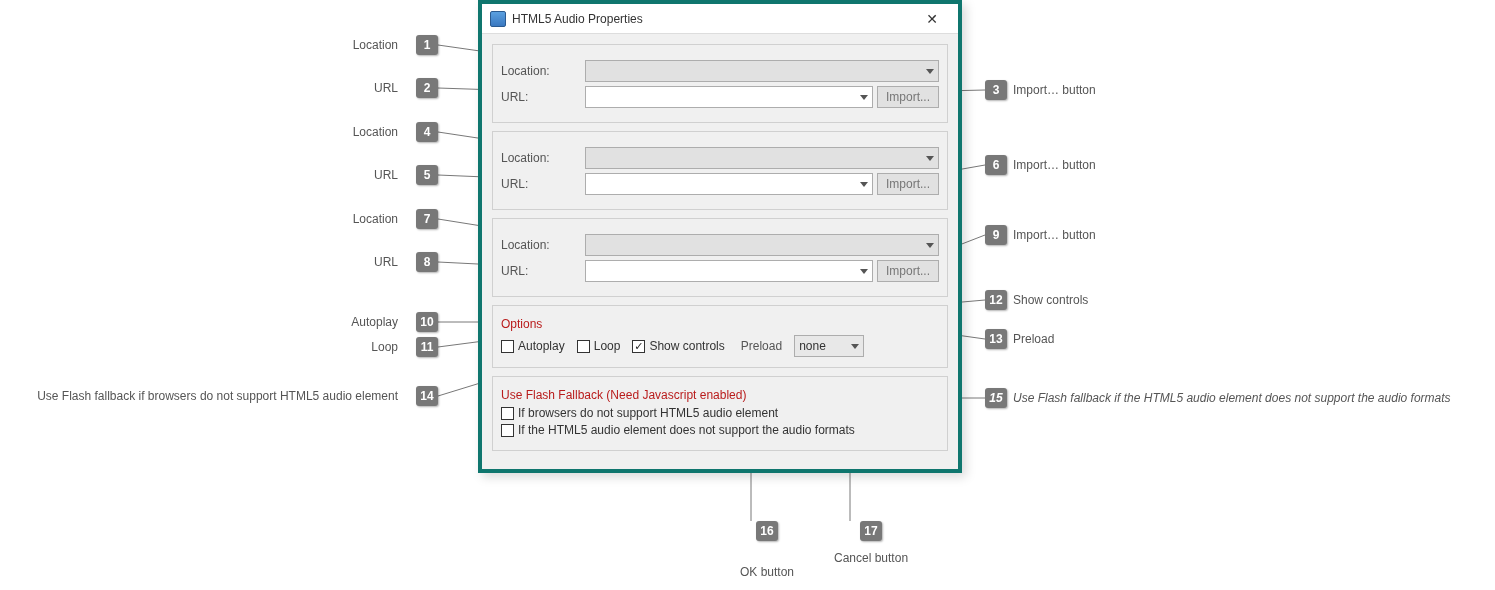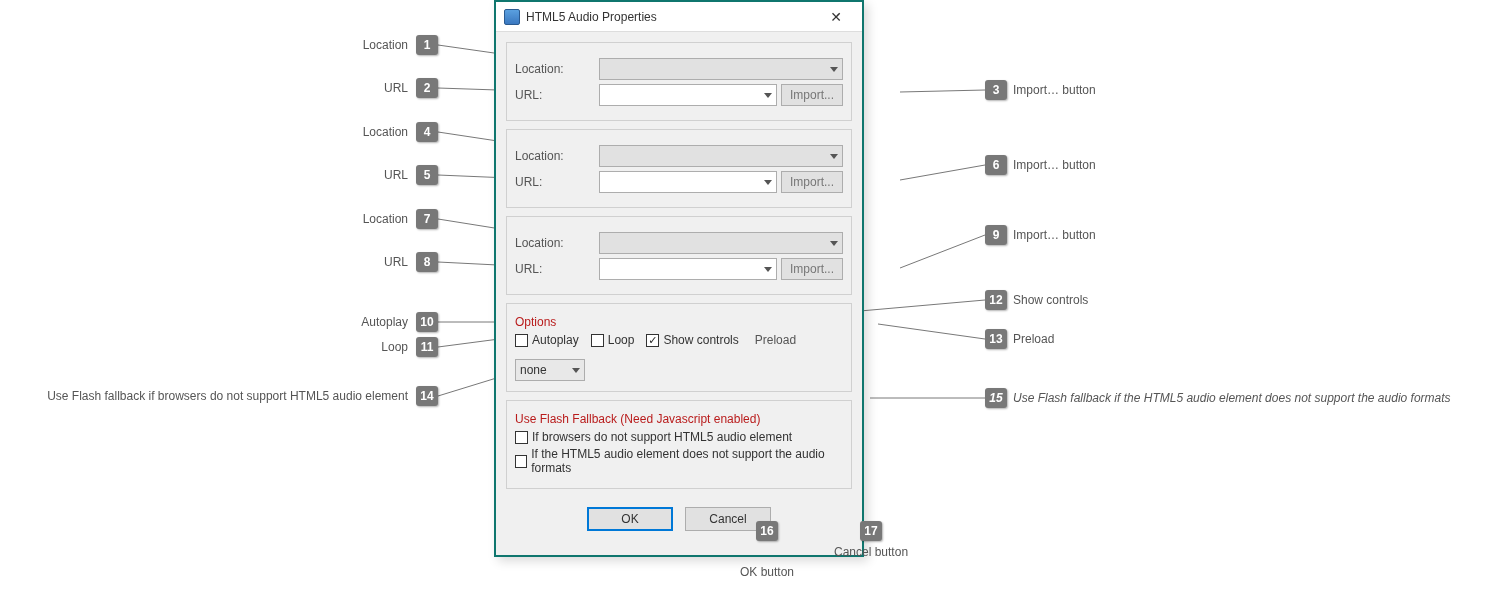--- a/index.html
+++ b/index.html
@@ -17,11 +17,10 @@
     position: absolute;
     left: 478px;
     top: 0;
-    width: 370px;
-    border: 2px solid #0f766e;
+    width: 484px;
+    border: 4px solid #0f766e;
     background: #f0f0f0;
     box-shadow: 4px 4px 10px rgba(0,0,0,0.15);
-    margin-left: 16px;
   }
   .titlebar {
     display: flex;

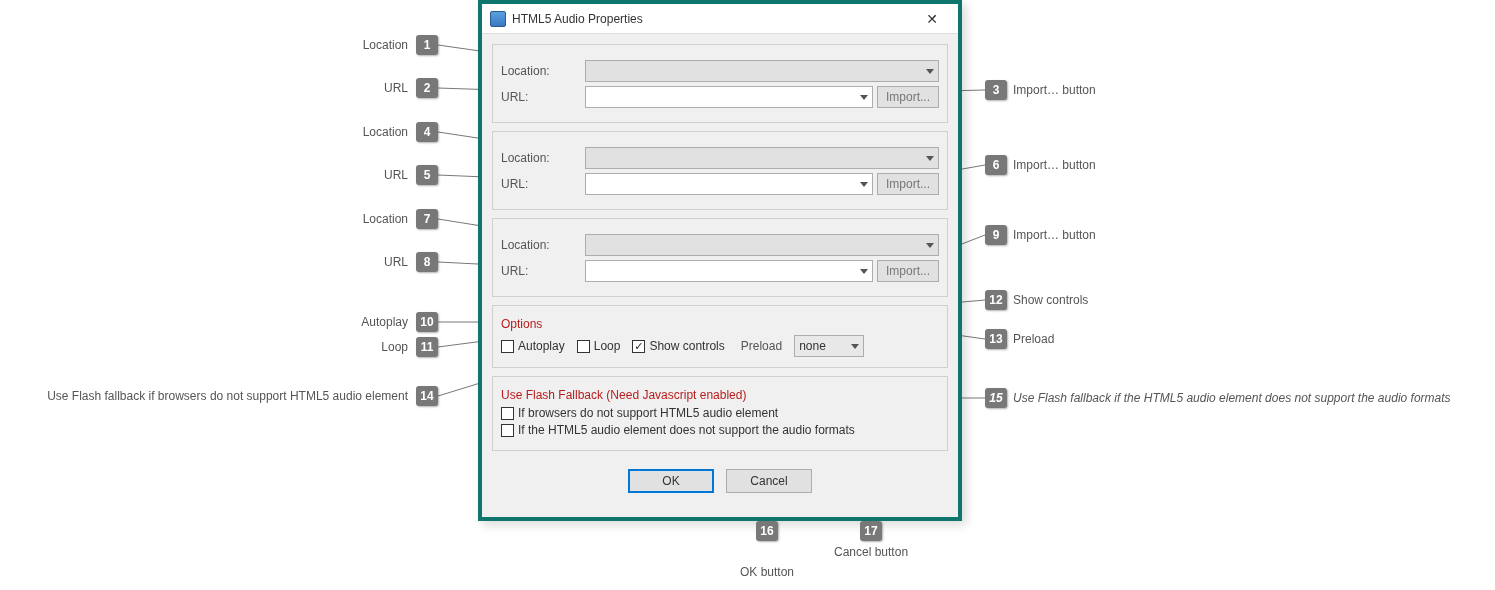--- a/index.html
+++ b/index.html
@@ -147,7 +147,7 @@
     box-shadow:1px 1px 2px rgba(0,0,0,0.3);
   }
   .anno.left { justify-content:flex-end; }
-  .anno.left .txt { margin-right:8px; text-align:right; }
+  .anno.left .txt { margin-right:18px; text-align:right; }
   .anno.right .txt { margin-left:6px; }
   svg.lines { position:absolute; left:0; top:0; pointer-events:none; }
 </style>

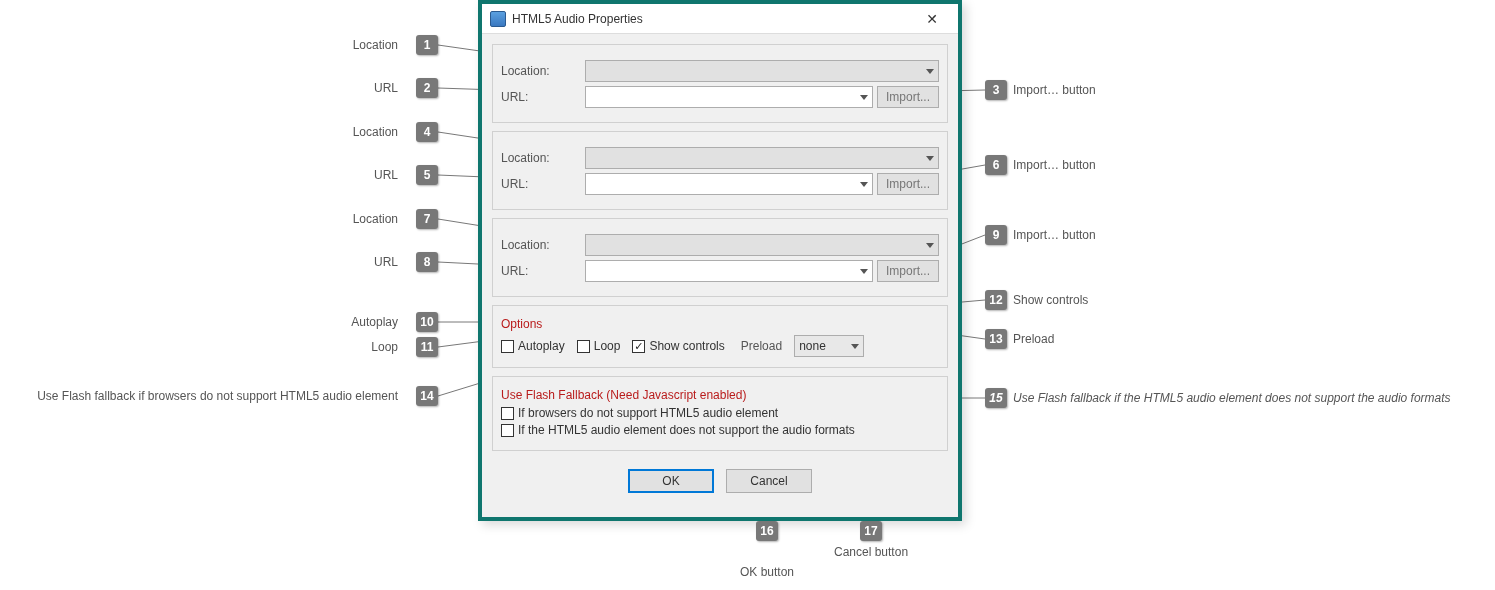--- a/index.html
+++ b/index.html
@@ -274,10 +274,6 @@
       </div>
     </div>
 
-    <div class="footer">
-      <div class="dlg-btn primary">OK</div>
-      <div class="dlg-btn">Cancel</div>
-    </div>
   </div>
 </div>
 

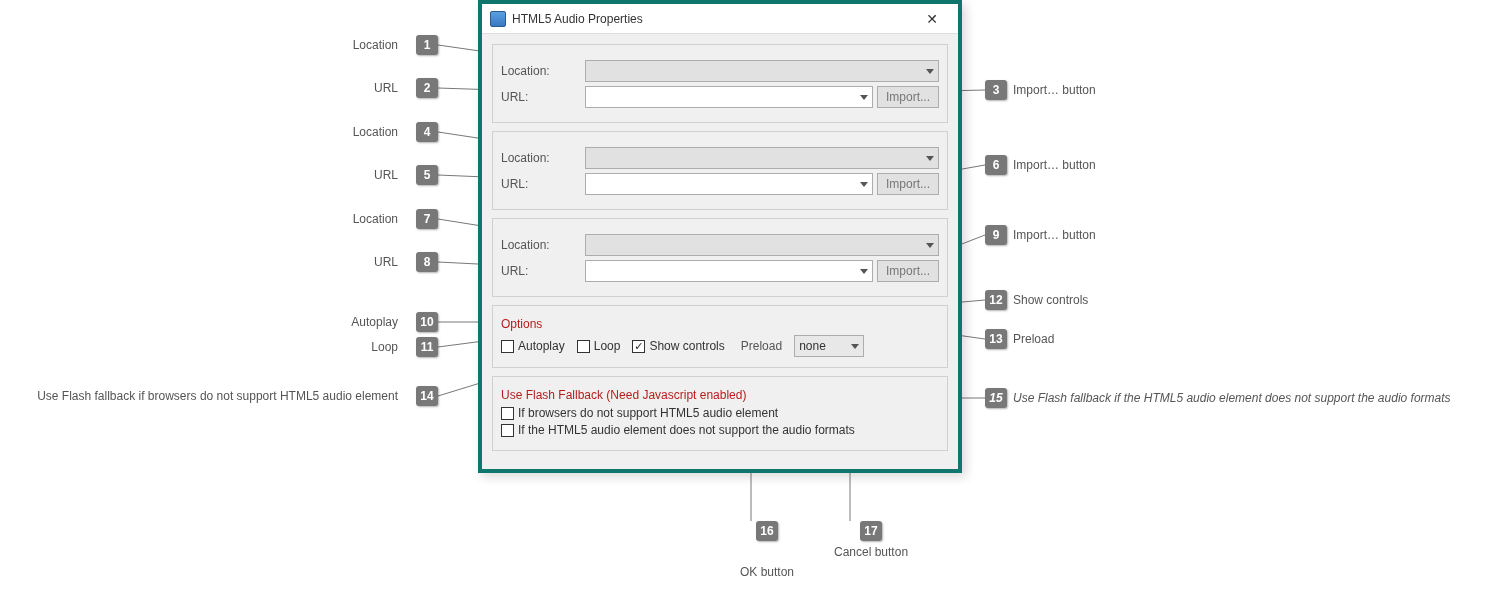--- a/index.html
+++ b/index.html
@@ -343,7 +343,7 @@
     <span class="num">16</span>
     <span class="txt" style="margin-top:18px;">OK button</span>
   </div>
-<div class="anno" style="left:834px;top:521px;flex-direction:column;align-items:center;">
+<div class="anno" style="left:834px;top:521px;flex-direction:column;align-items:center;gap:6px;">
     <span class="num">17</span>
     <span class="txt" style="margin-top:4px;">Cancel button</span>
   </div>

